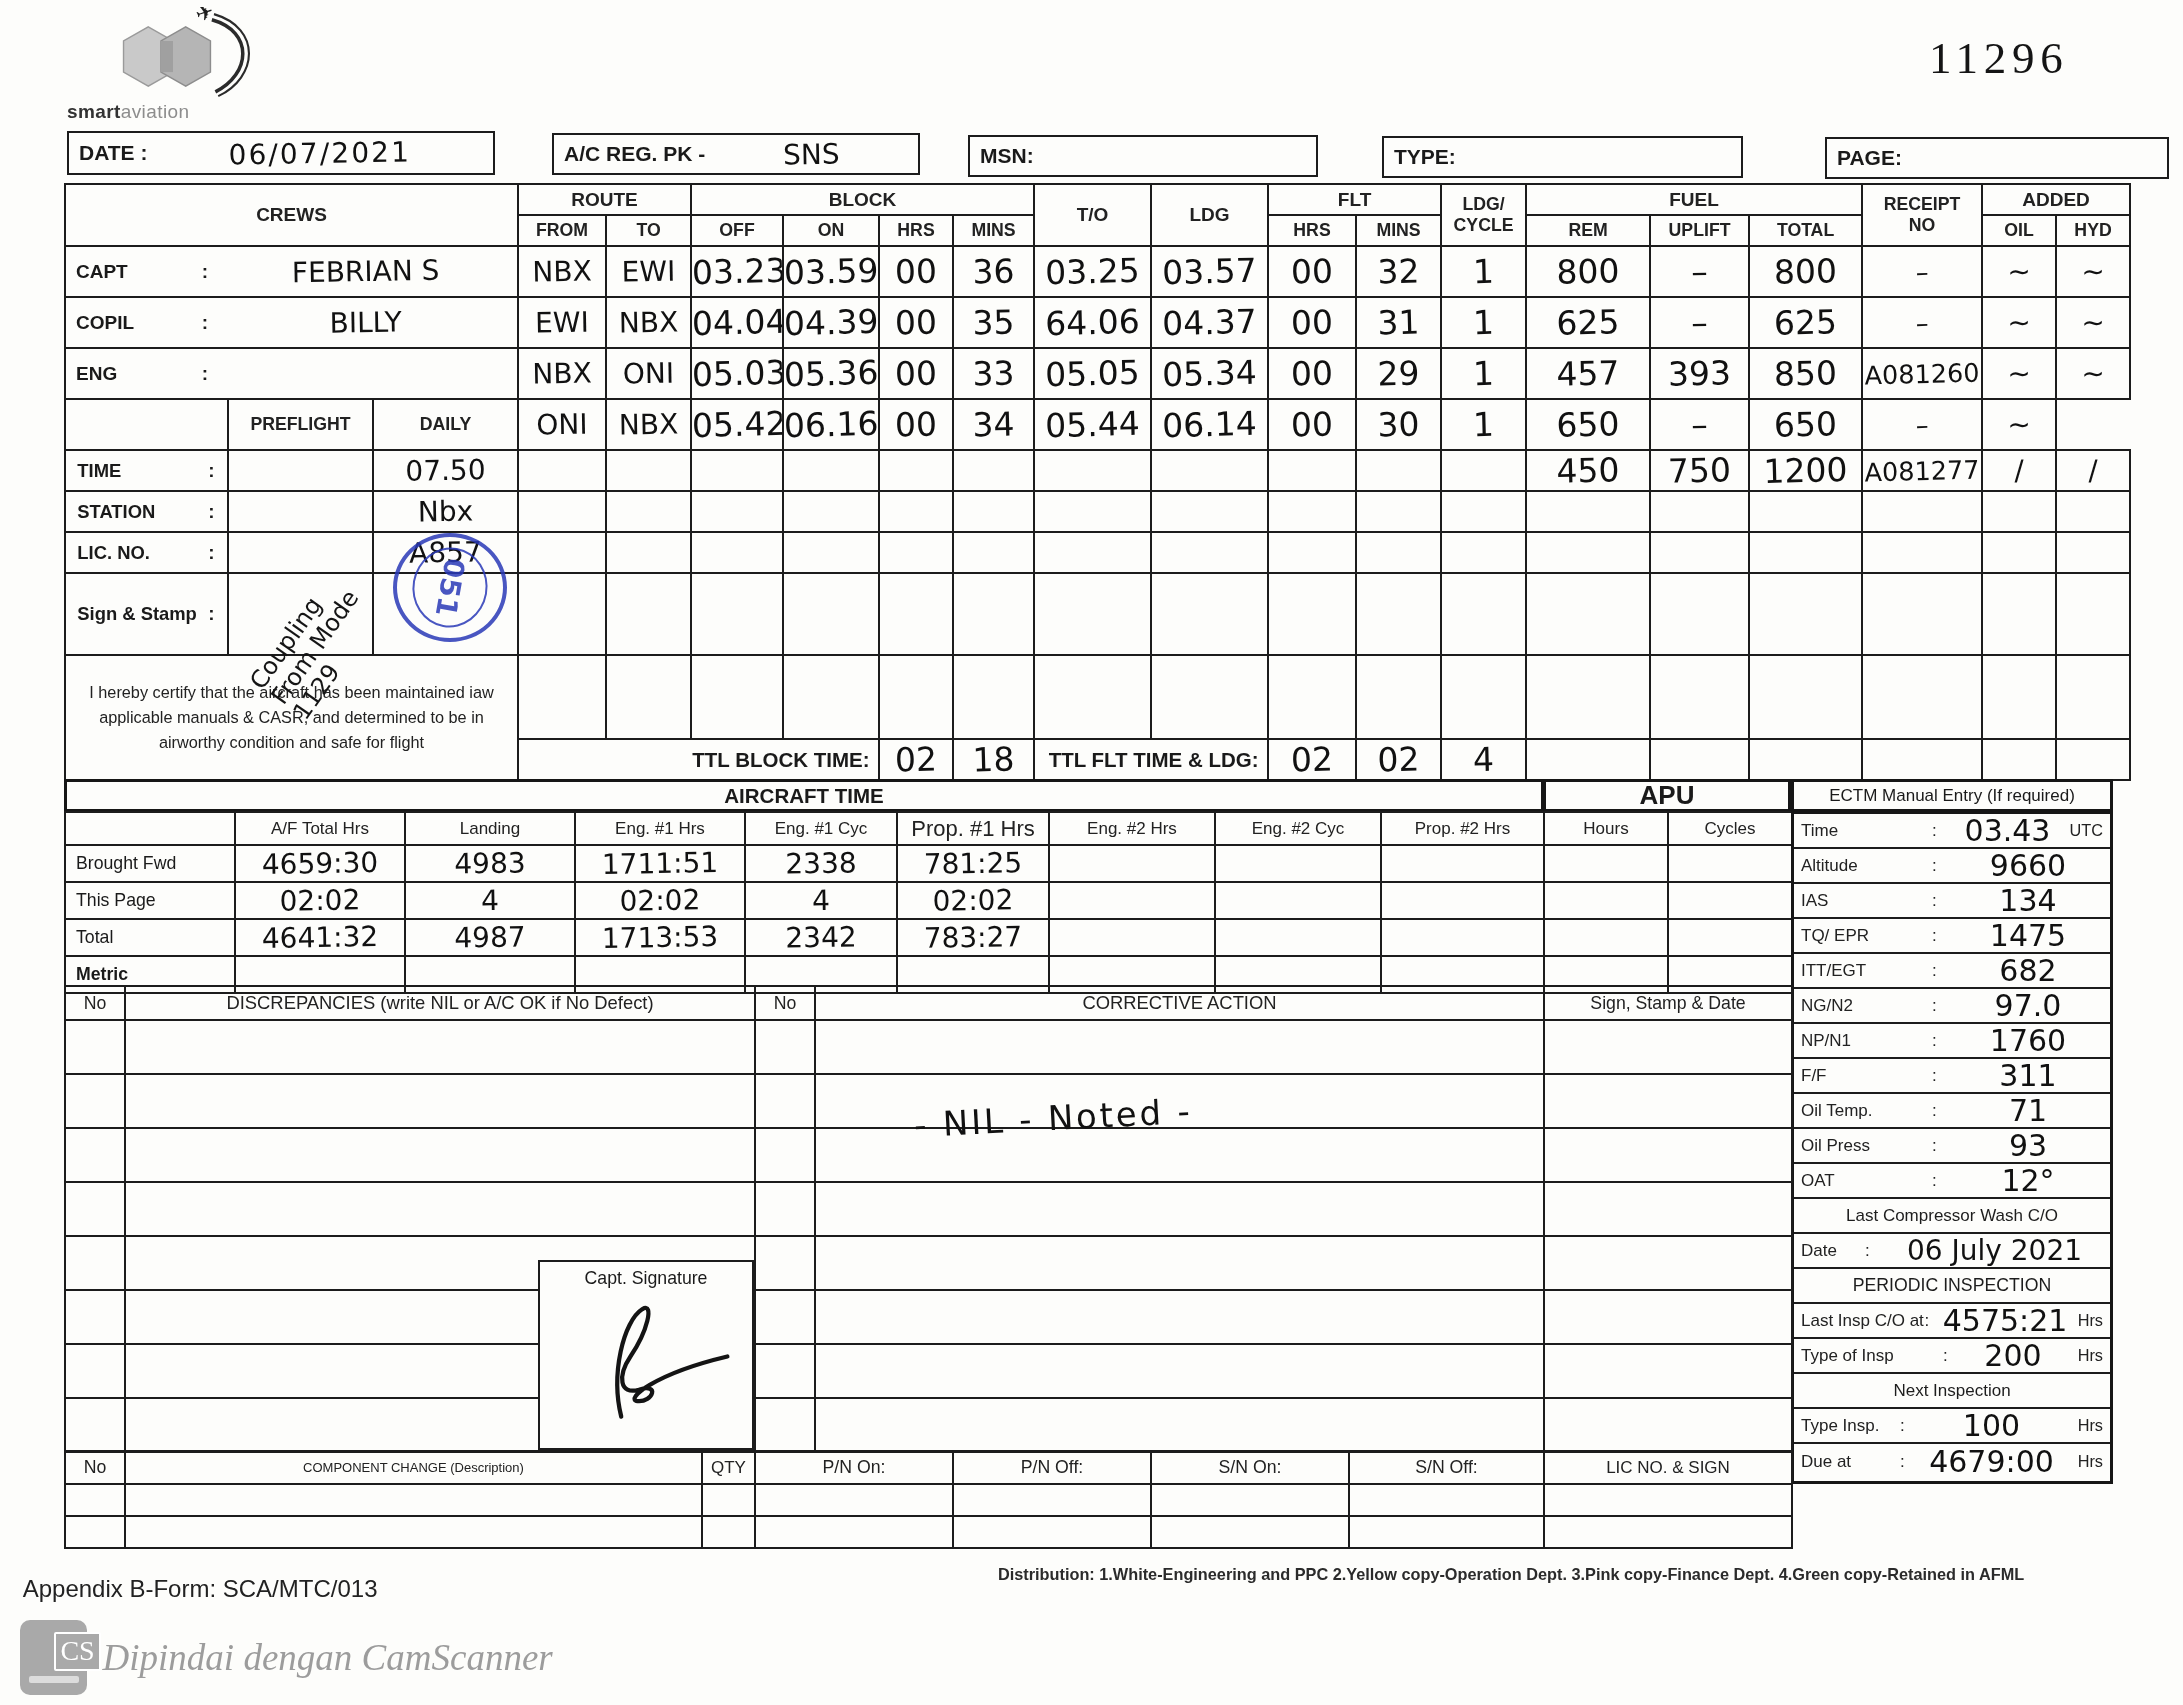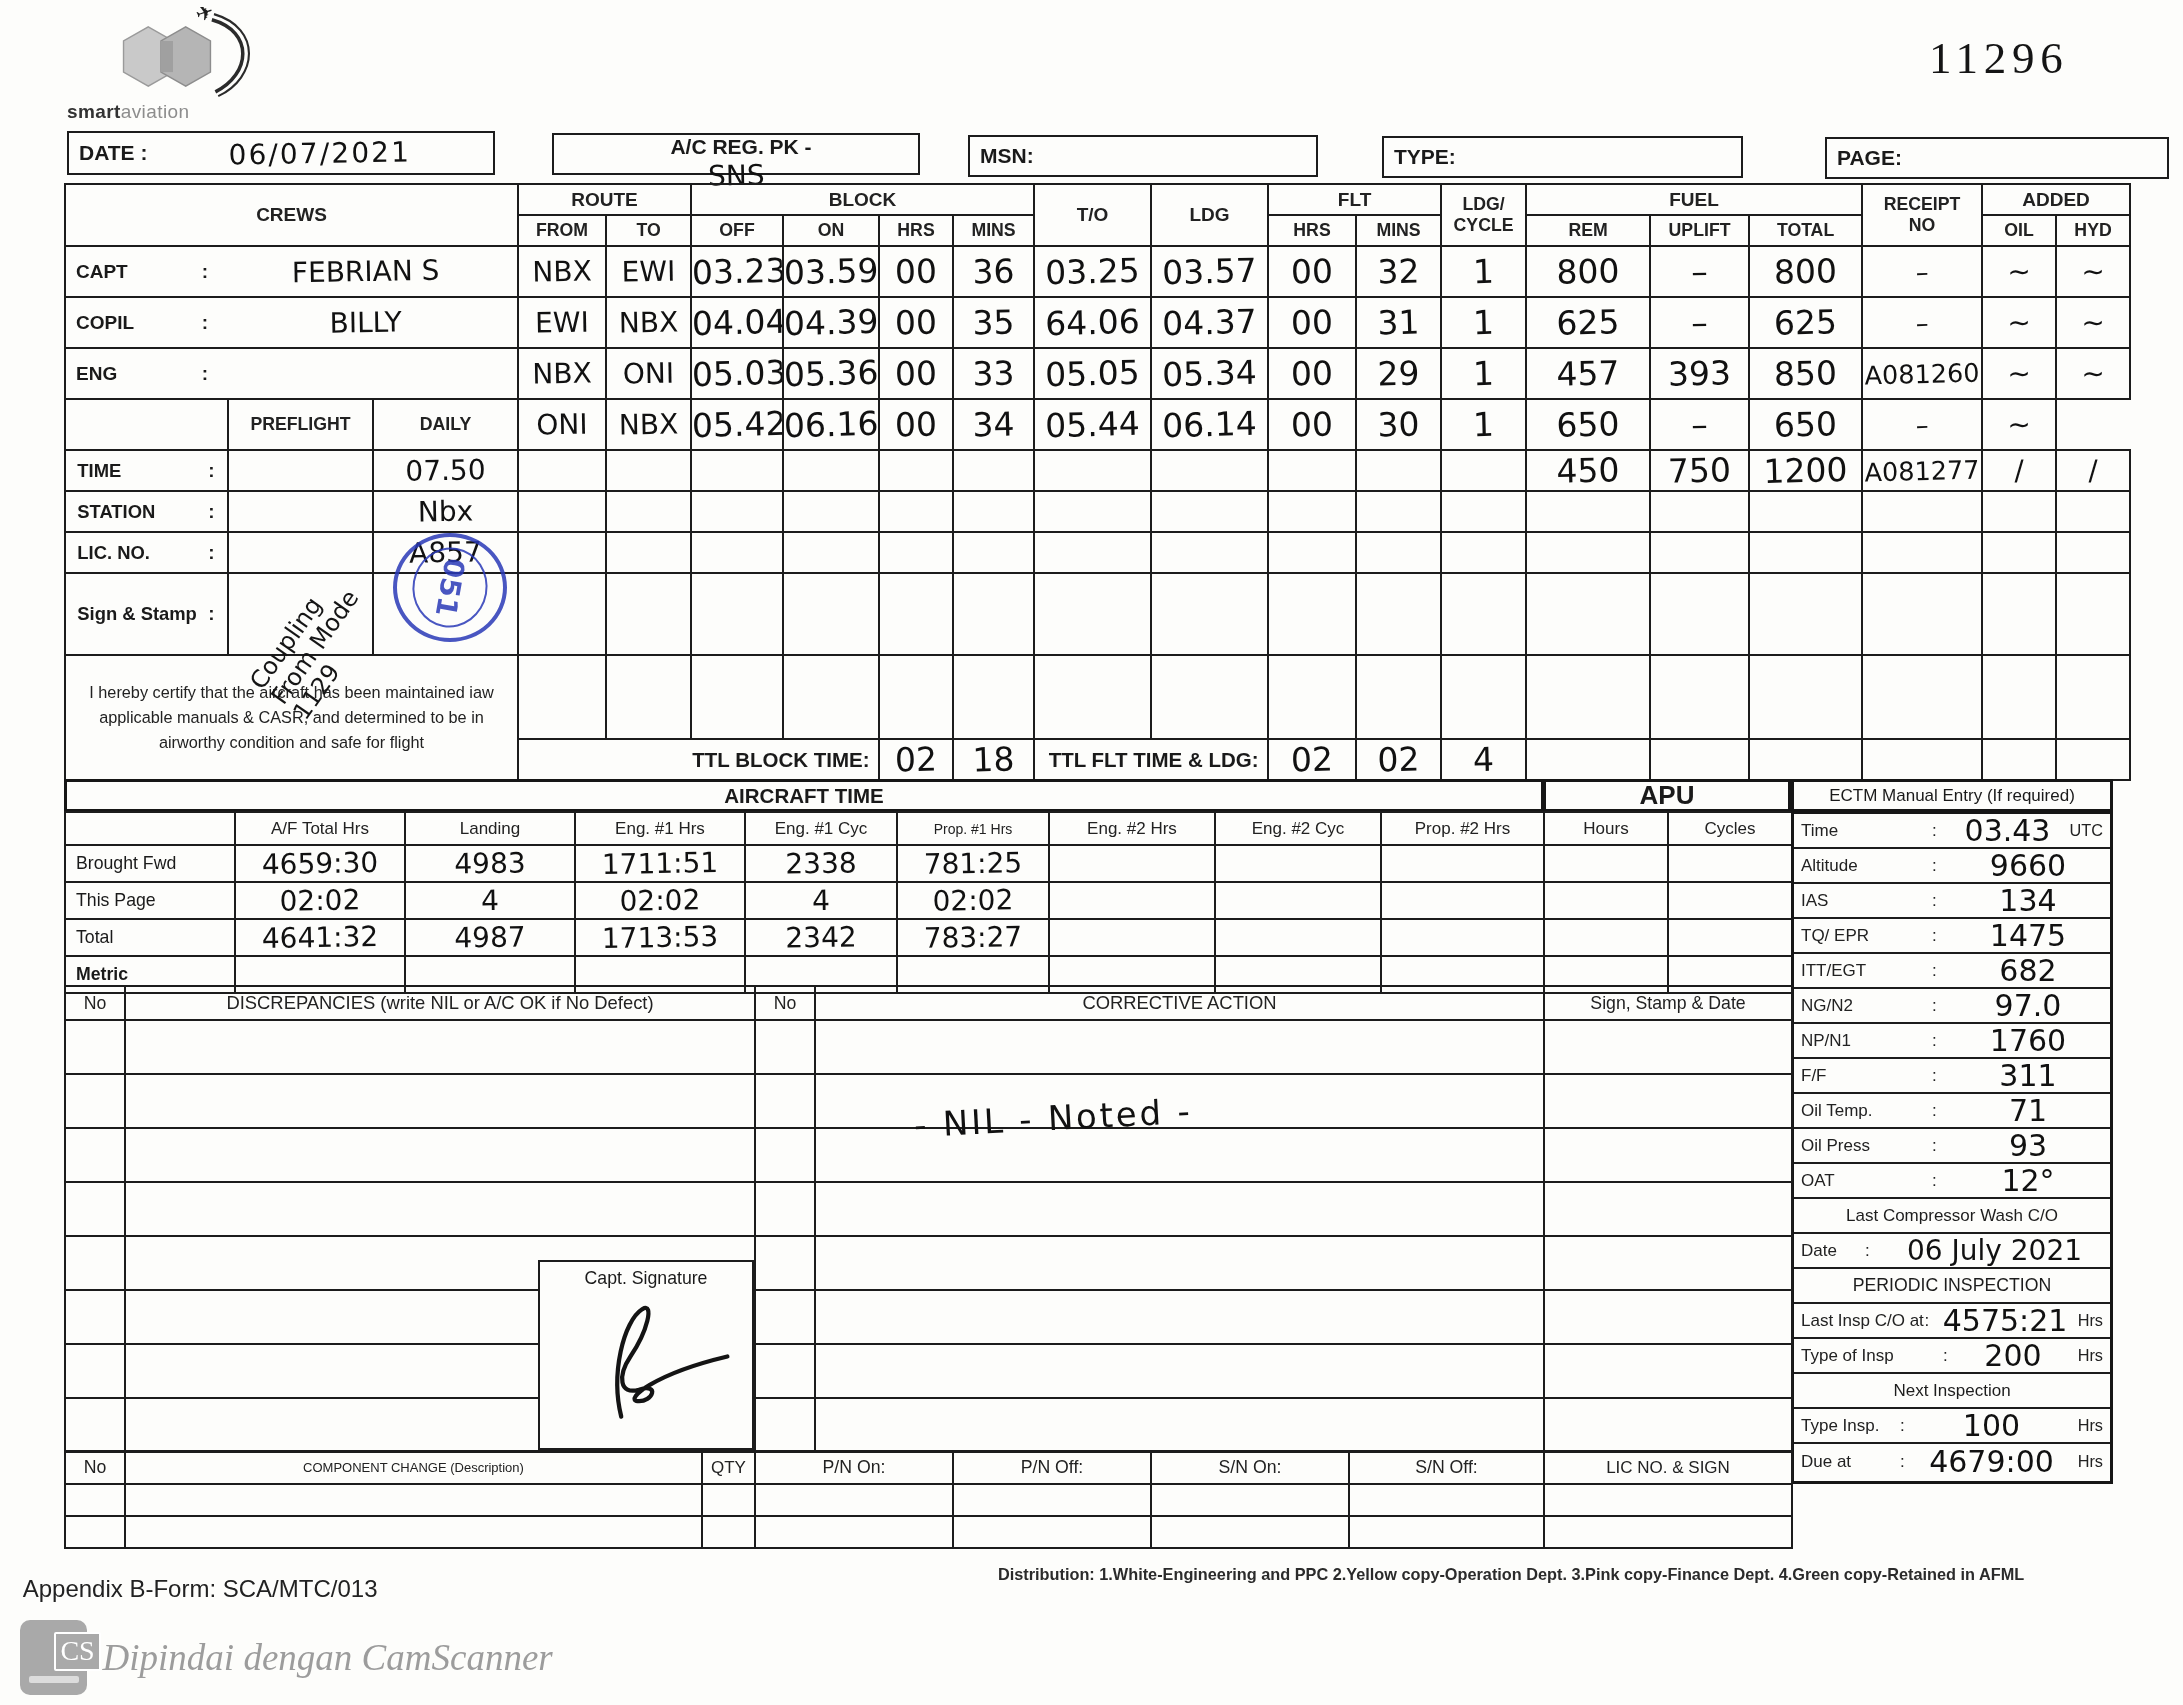--- a/index.html
+++ b/index.html
@@ -82,7 +82,7 @@
     <span class="blab">DATE :</span>
     <span class="hw h40" style="flex:1;text-align:center;letter-spacing:2.1px;">06/07/2021</span>
   </div>
-  <div class="abs hbox" style="left:552px;top:133px;width:368px;height:42px;flex-direction:column;">
+  <div class="abs hbox" style="left:552px;top:133px;width:368px;height:42px;">
     <span class="blab">A/C REG. PK -</span>
     <span class="hw h40" style="flex:1;text-align:center;">SNS</span>
   </div>

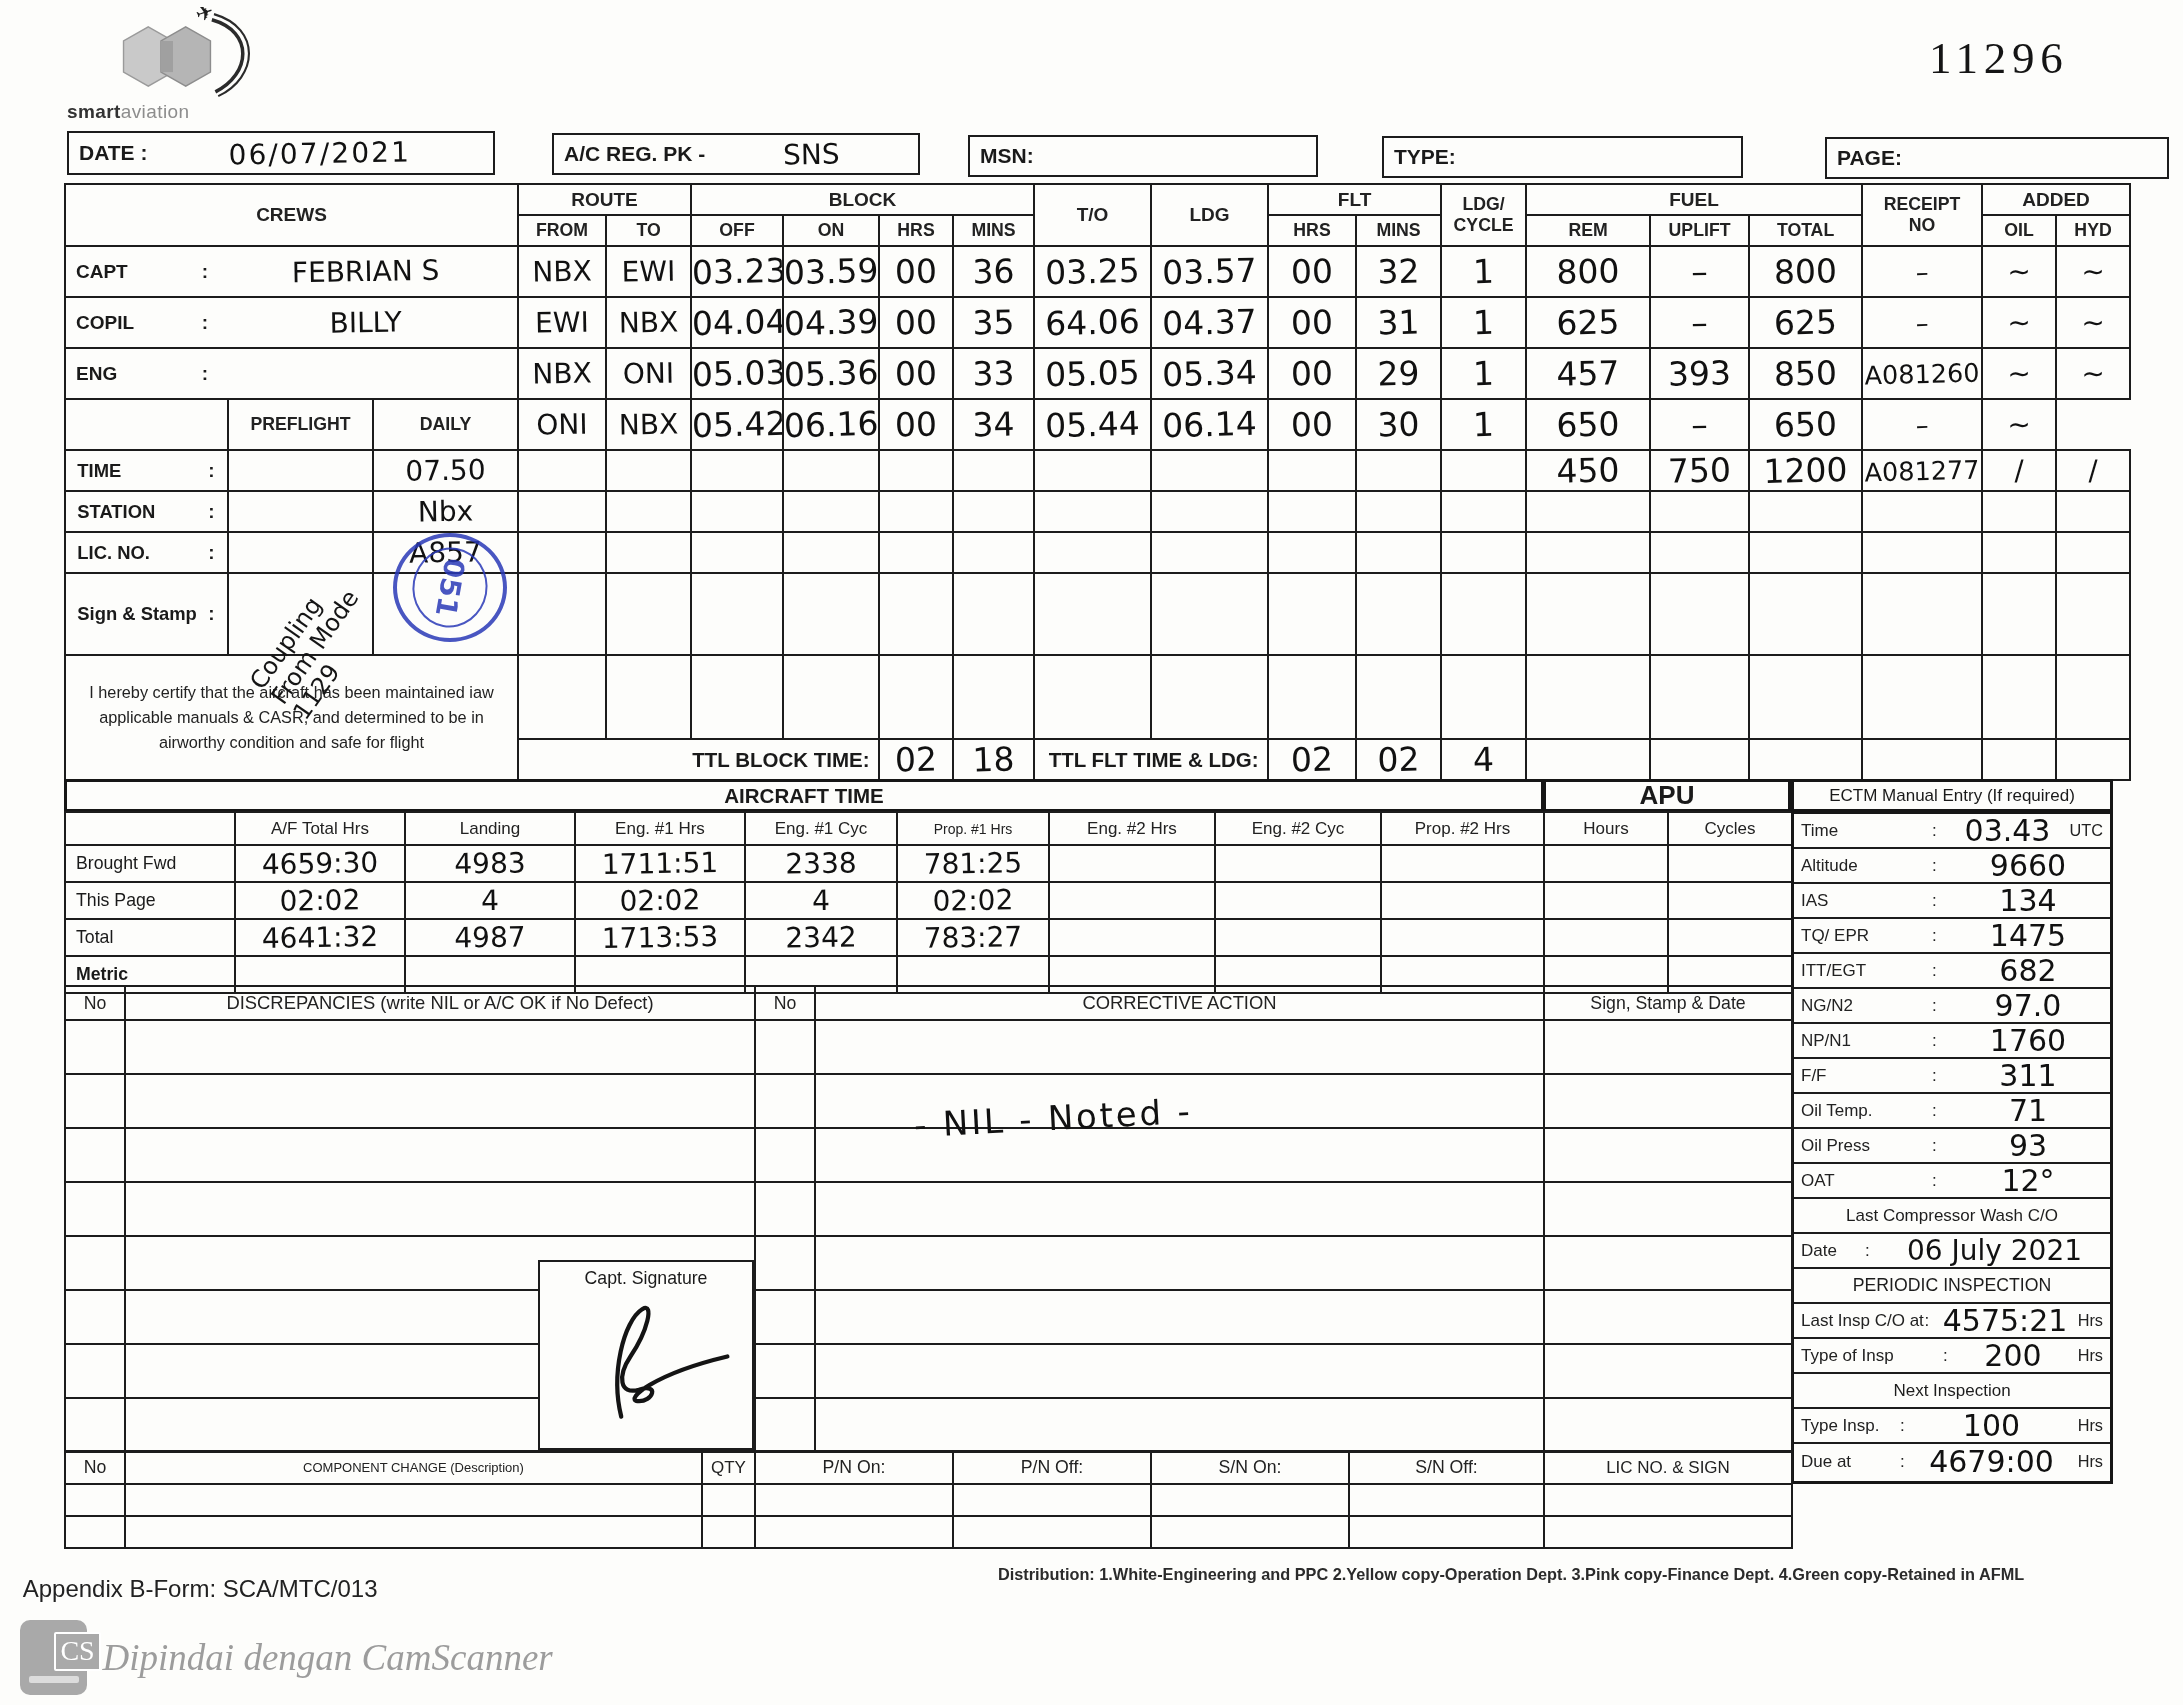--- a/index.html
+++ b/index.html
@@ -433,7 +433,7 @@
       <td class="ch2" style="font-weight:normal;font-size:17px;">Landing</td>
       <td class="ch2" style="font-weight:normal;font-size:17px;">Eng. #1 Hrs</td>
       <td class="ch2" style="font-weight:normal;font-size:17px;">Eng. #1 Cyc</td>
-      <td class="ch2" style="font-weight:normal;font-size:14px;">Prop. #1 Hrs</td>
+      <td class="ch2" style="font-weight:normal;font-size:22px;">Prop. #1 Hrs</td>
       <td class="ch2" style="font-weight:normal;font-size:17px;">Eng. #2 Hrs</td>
       <td class="ch2" style="font-weight:normal;font-size:17px;">Eng. #2 Cyc</td>
       <td class="ch2" style="font-weight:normal;font-size:17px;">Prop. #2 Hrs</td>

